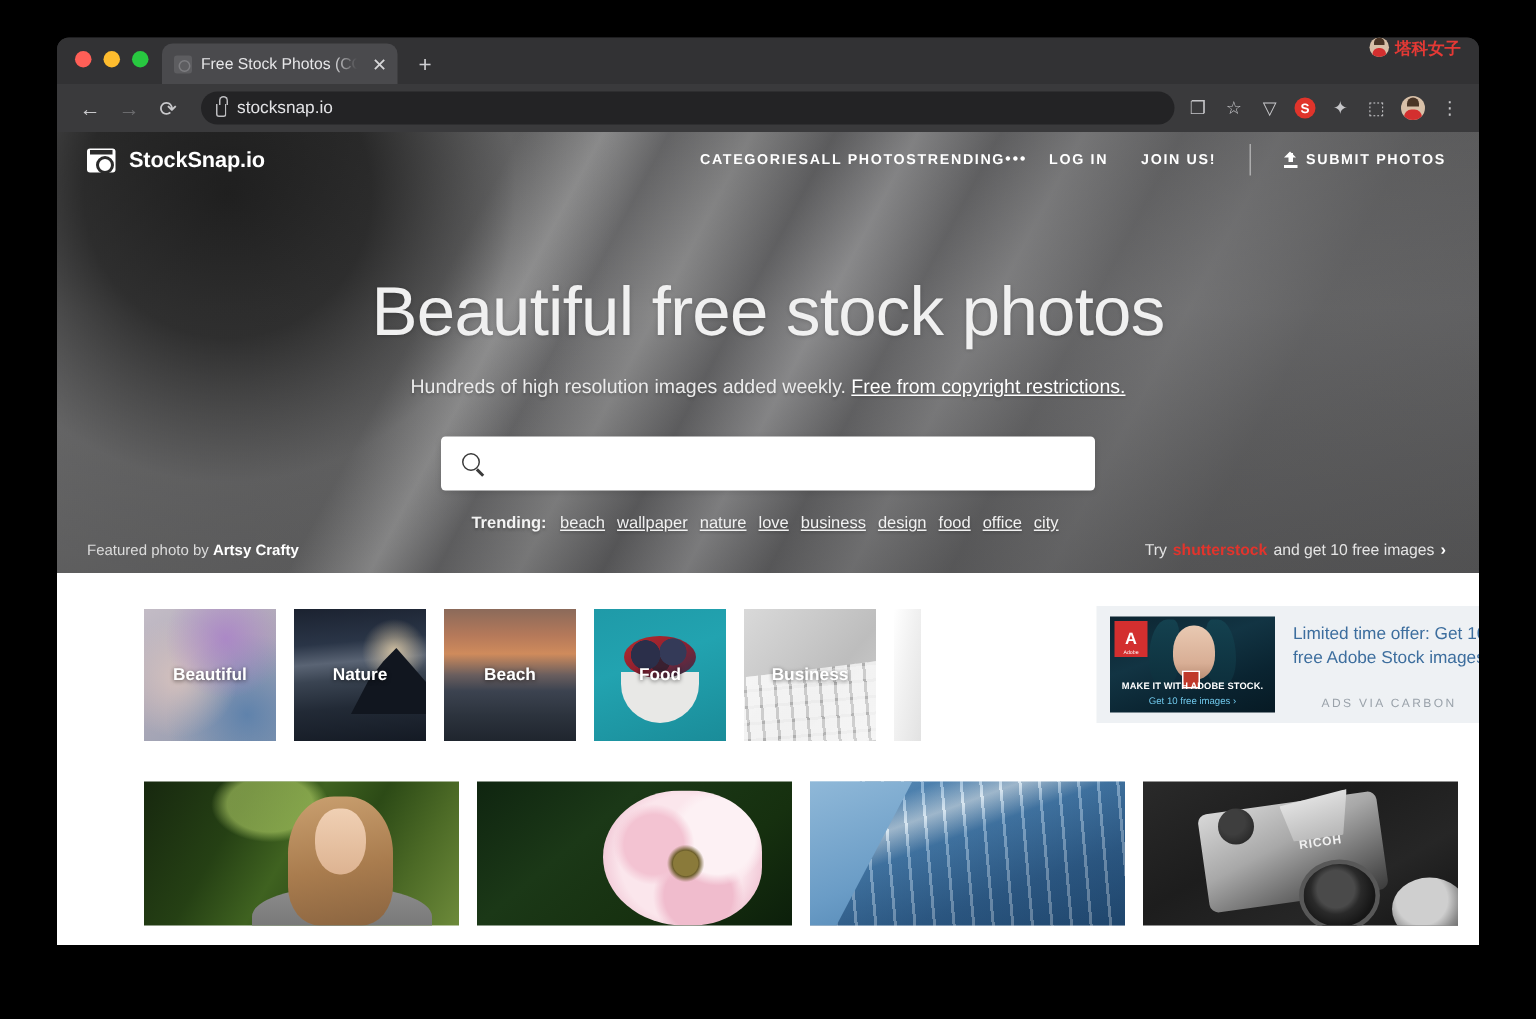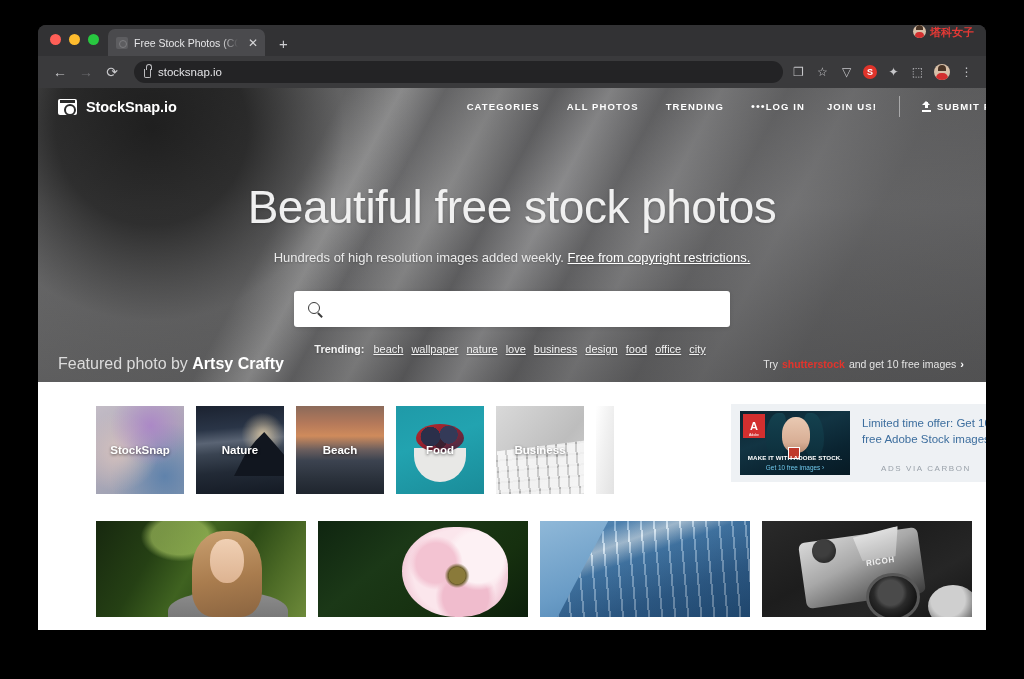--- a/index.html
+++ b/index.html
@@ -272,7 +272,6 @@
     margin-left: 290px;
     display: flex;
     align-items: center;
-    gap: 27px;
   }
   .nav-link {
     color: #fff;

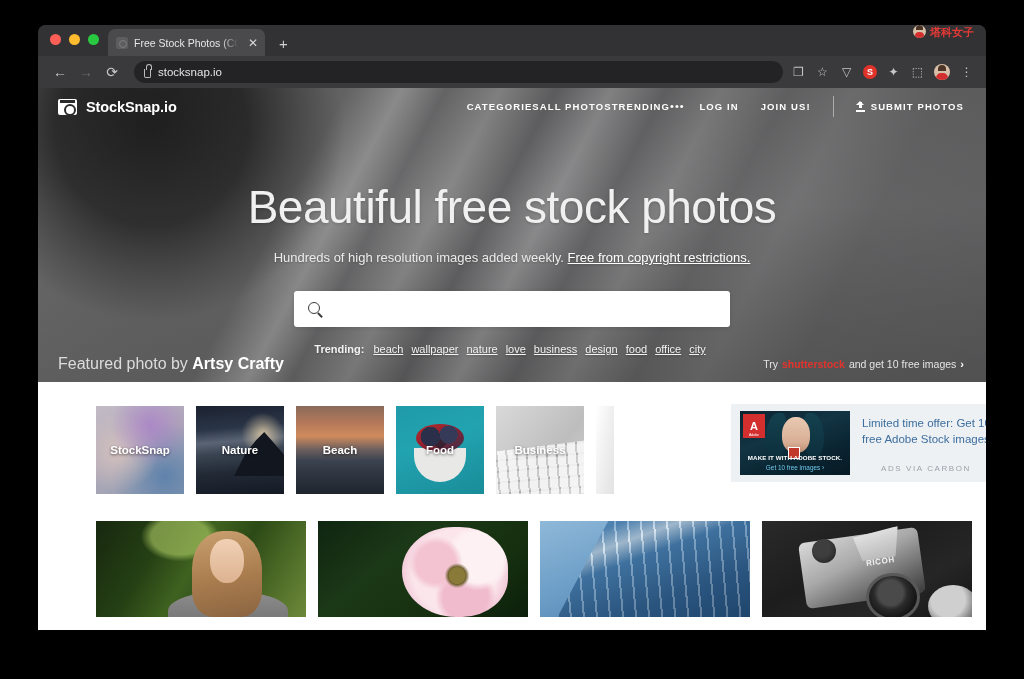--- a/index.html
+++ b/index.html
@@ -406,7 +406,7 @@
   }
   .featured {
     color: #dcdcdc;
-    font-size: 16px;
+    font-size: 10px;
   }
   .featured b { color: #fff; font-weight: bold; }
   .shutter {

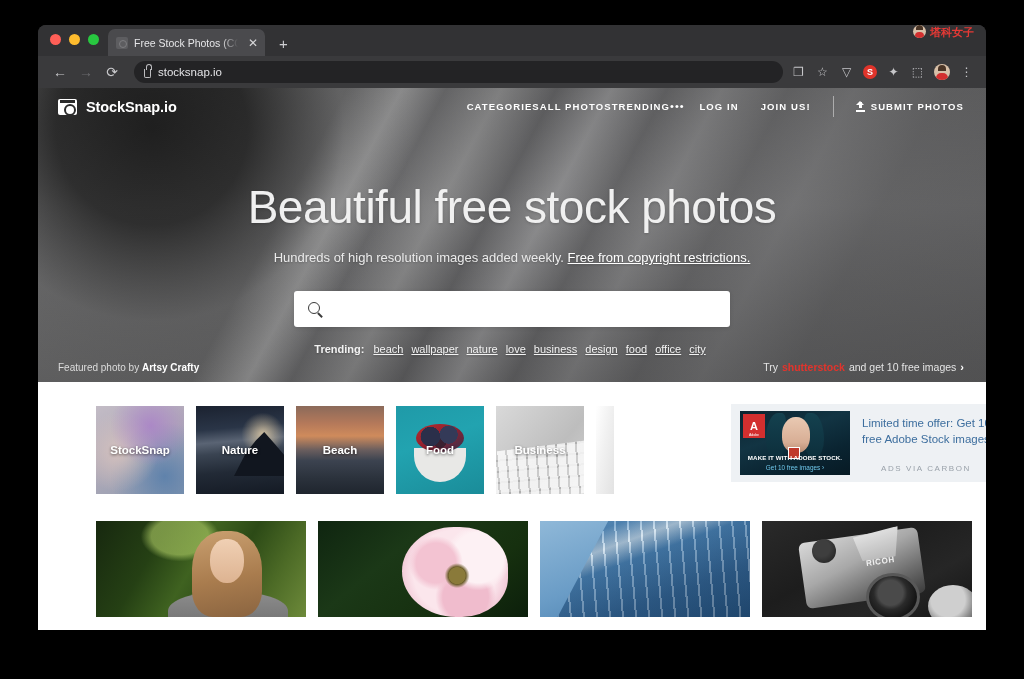--- a/index.html
+++ b/index.html
@@ -844,7 +844,7 @@
 
       <div class="tilerow">
         <div class="tile t-wallpapers">
-          <span class="tname">StockSnap</span>
+          <span class="tname">Beautiful</span>
         </div>
         <div class="tile t-nature">
           <span class="tname">Nature</span>

